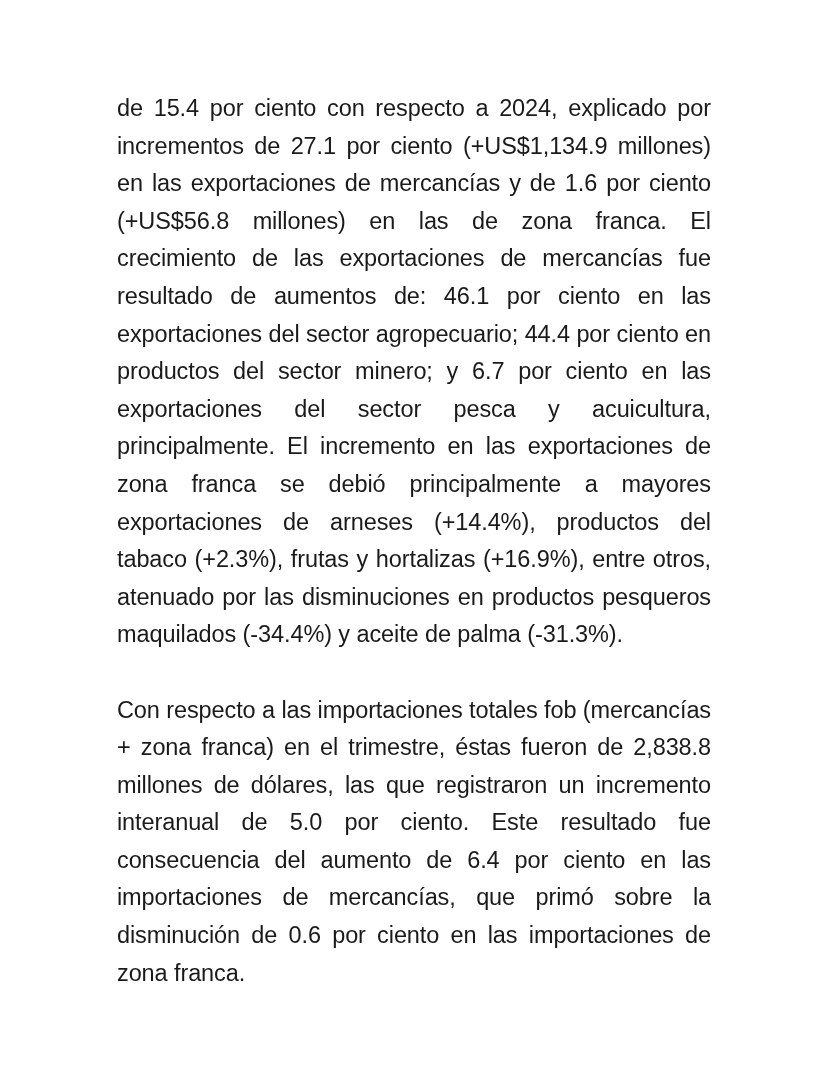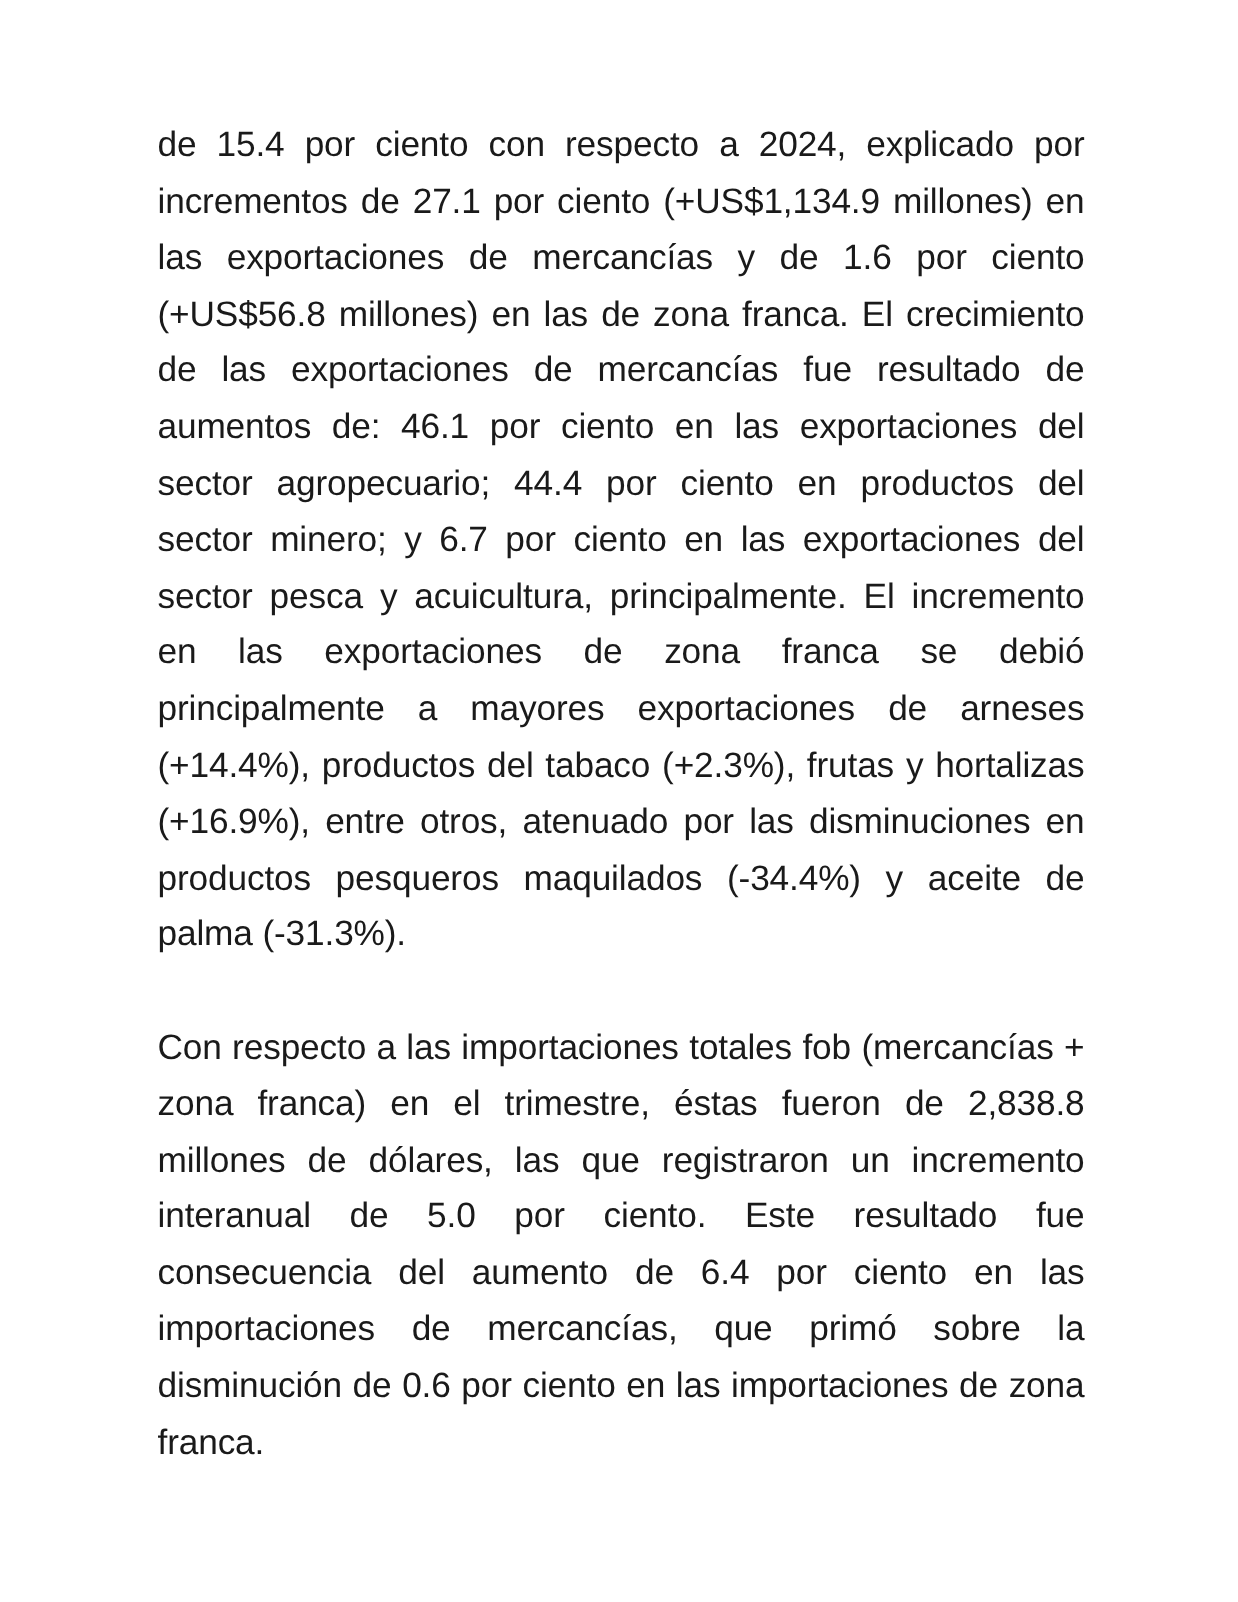--- a/index.html
+++ b/index.html
@@ -27,7 +27,7 @@
     width: 618px;
   }
   .paragraph {
-    margin: 0;
+    margin: 12px;
     text-align: justify;
     text-justify: inter-word;
     font-size: 23.5px;

